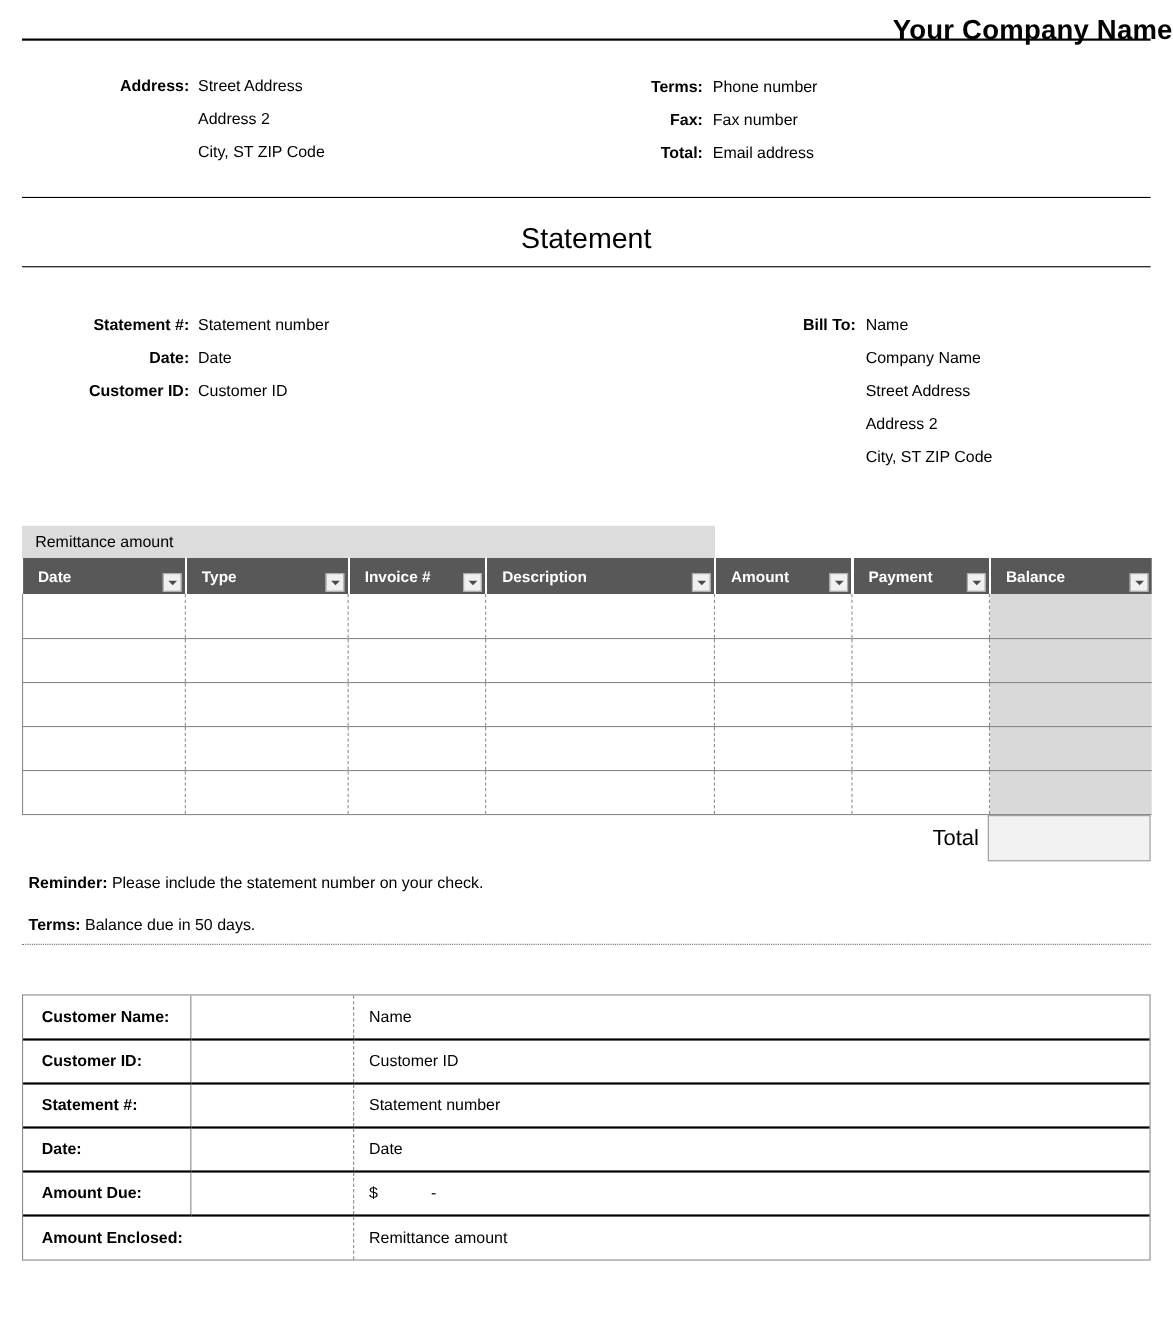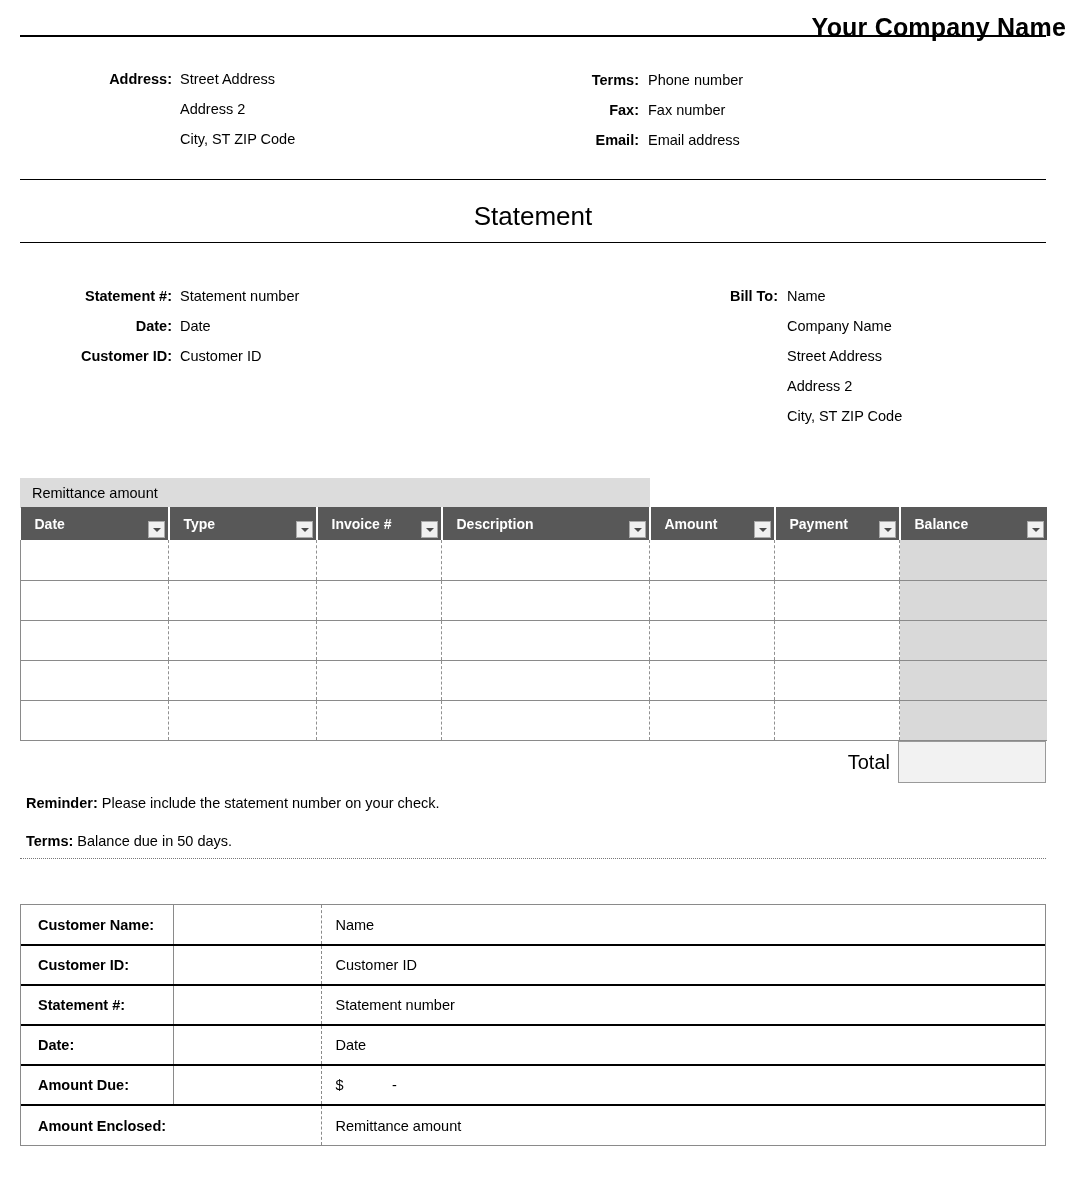--- a/index.html
+++ b/index.html
@@ -271,7 +271,7 @@
     <span class="kv-label ph-label">Fax:</span><span class="kv-val ph-val">Fax number</span>
   </div>
   <div class="kv-row" style="left:495px; top:94px;">
-    <span class="kv-label ph-label">Email:</span><span class="kv-val ph-val">Email address</span>
+    <span class="kv-label ph-label">Total:</span><span class="kv-val ph-val">Email address</span>
   </div>
 </div>
 

